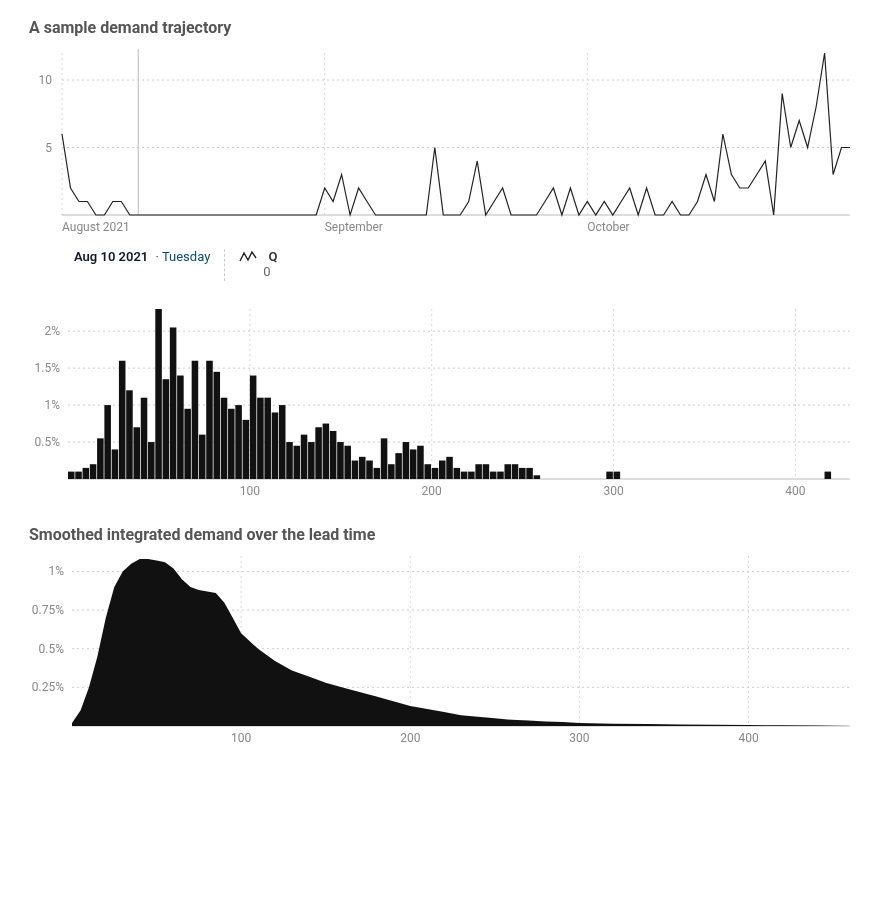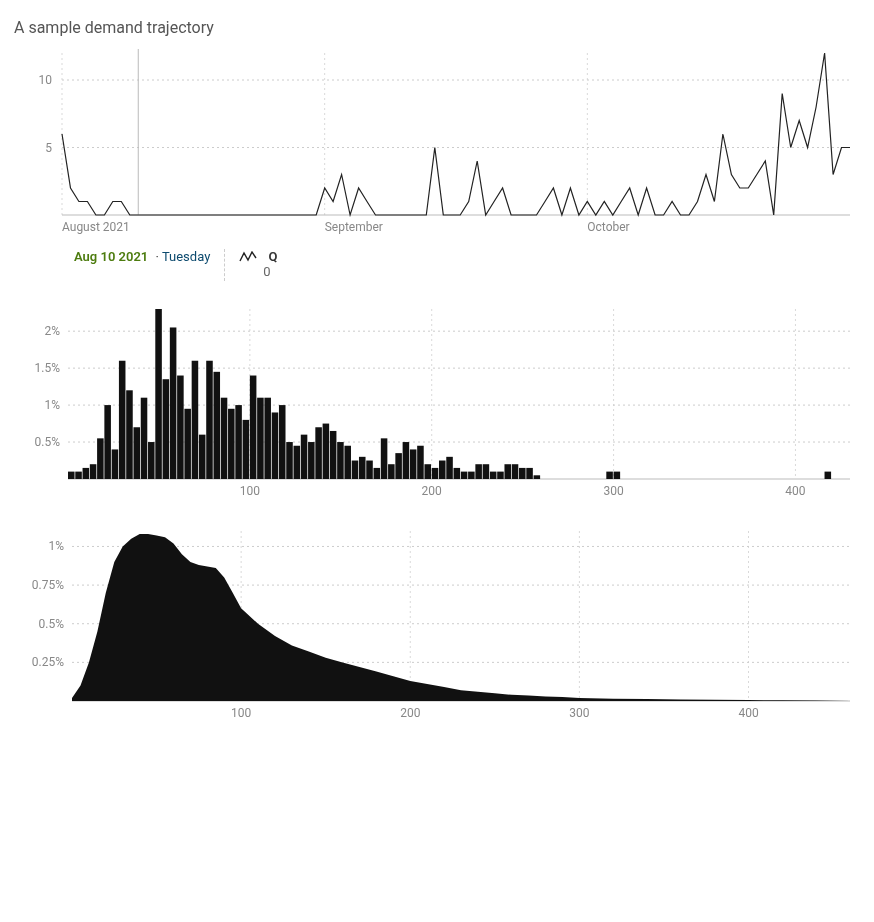--- a/index.html
+++ b/index.html
@@ -4,7 +4,7 @@
 <style>
   html,body{margin:0;padding:0;background:#fff;font-family:-apple-system,BlinkMacSystemFont,"Segoe UI",Roboto,Helvetica,Arial,sans-serif;color:#444}
   .page{width:874px;padding:18px 14px 24px 14px;box-sizing:border-box}
-  .chart-title{font-size:16px;color:#555;margin:0 0 6px 0;font-weight:400}
+  .chart-title{font-size:16px;color:#555;margin:0 0 6px 15px;font-weight:700}
   .chart-block{margin-bottom:22px}
   svg{display:block}
   .axis-label{font-size:12px;fill:#888}

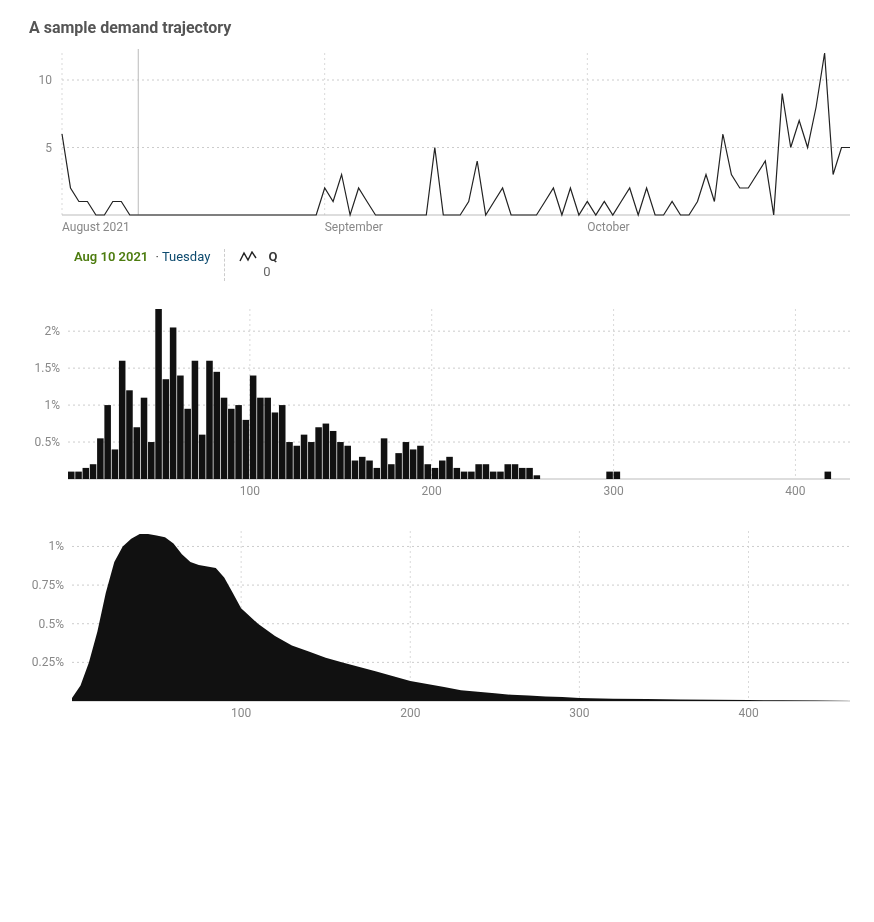--- a/index.html
+++ b/index.html
@@ -14,7 +14,7 @@
   .series{fill:none;stroke:#222;stroke-width:1.2}
   .cursor-line{stroke:#bbb;stroke-width:1}
   .legend-row{display:flex;align-items:flex-start;margin:6px 0 0 60px;font-size:13px;color:#444}
-  .legend-date{font-weight:600;color:#4d7c0f;margin-right:4px}
+  .legend-date{font-weight:600;color:#0f172a;margin-right:4px}
   .legend-dow{color:#0c4a6e}
   .legend-sep{border-left:1px dashed #ccc;height:32px;margin:0 14px}
   .legend-icon{display:inline-block;margin-right:8px;position:relative;top:2px}

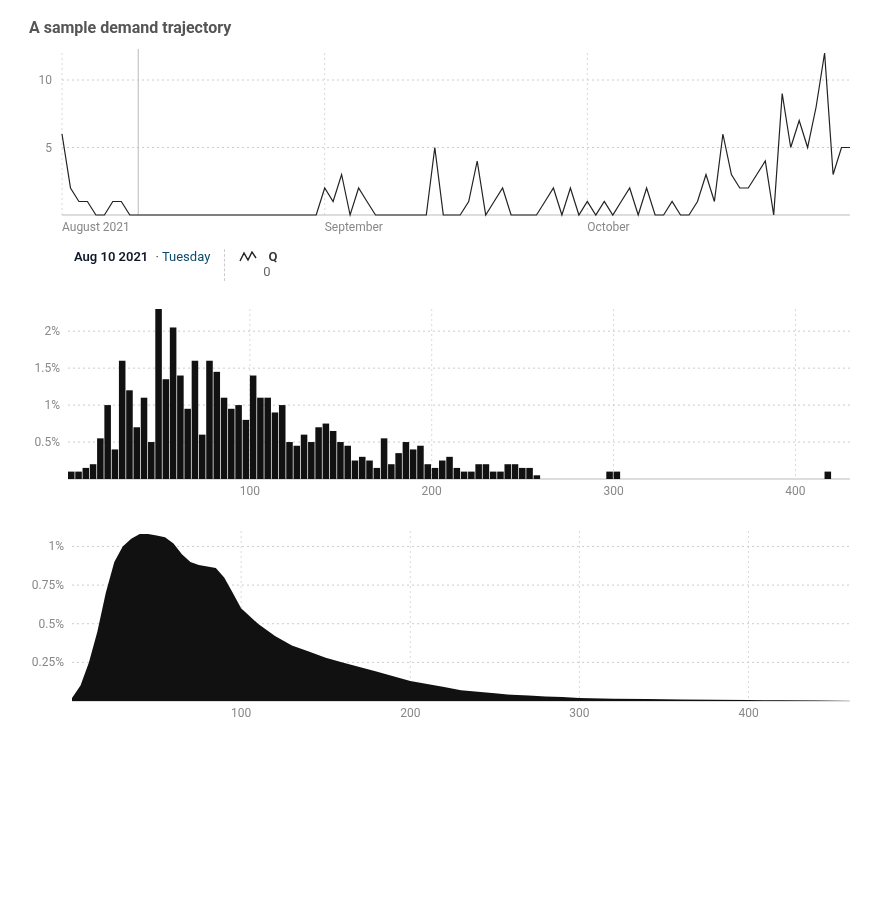--- a/index.html
+++ b/index.html
@@ -154,6 +154,7 @@
 </div>
 
 <div class="chart-block">
+  <div class="chart-title">Smoothed integrated demand over the lead time</div>
   <svg id="svg3" width="846" height="200">
         <line x1="227.1304347826087" y1="6" x2="227.1304347826087" y2="176" class="tick-line"></line>
         <text x="227.1304347826087" y="192" class="axis-label" text-anchor="middle">100</text>

